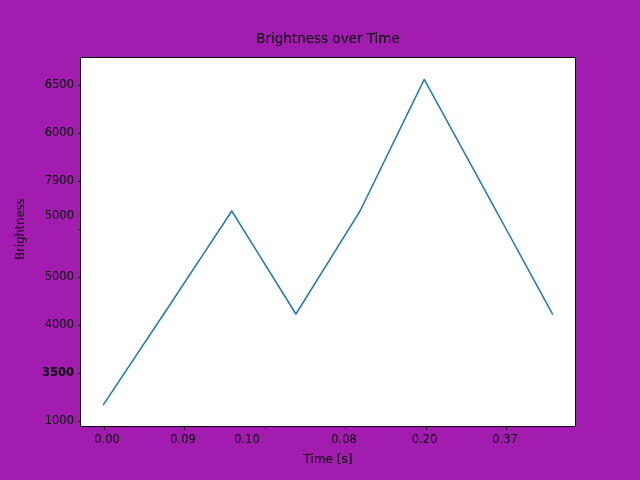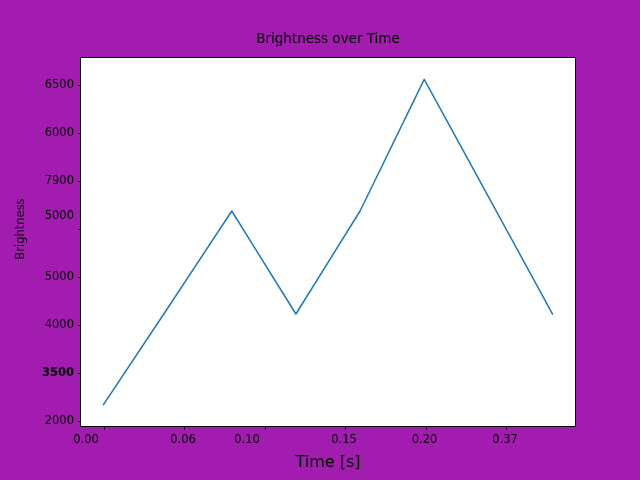--- a/index.html
+++ b/index.html
@@ -142,7 +142,7 @@
     </div>
 
   <div id="y-tick-labels">
-      <div class="tick-label-y" style="top: 362.903px;">2000</div>
+      <div class="tick-label-y" style="top: 362.903px;">1000</div>
       <div class="tick-label-y" style="top: 314.951px; font-weight: bold;">3500</div>
       <div class="tick-label-y" style="top: 266.998px; margin-left: 16px;">4000</div>
       <div class="tick-label-y" style="top: 219.046px;">5000</div>

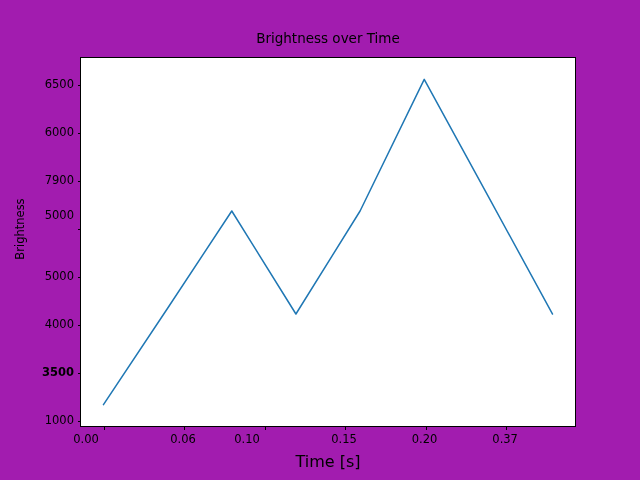--- a/index.html
+++ b/index.html
@@ -152,7 +152,7 @@
       <div class="tick-label-y" style="top: 27.2369px;">6500</div>
     </div>
   <div id="x-tick-labels">
-      <div class="tick-label-x" style="left: 6px; text-align: right;">0.00</div>
+      <div class="tick-label-x" style="left: 27px; text-align: right;">0.00</div>
       <div class="tick-label-x" style="left: 103.065px;">0.06</div>
       <div class="tick-label-x" style="left: 167px;">0.10</div>
       <div class="tick-label-x" style="left: 264.104px;">0.15</div>

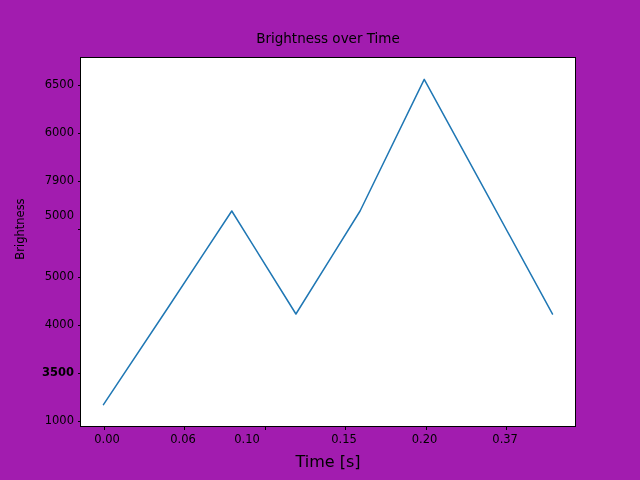--- a/index.html
+++ b/index.html
@@ -153,7 +153,7 @@
     </div>
   <div id="x-tick-labels">
       <div class="tick-label-x" style="left: 27px; text-align: right;">0.00</div>
-      <div class="tick-label-x" style="left: 103.065px;">0.06</div>
+      <div class="tick-label-x" style="left: 103.065px;">0.09</div>
       <div class="tick-label-x" style="left: 167px;">0.10</div>
       <div class="tick-label-x" style="left: 264.104px;">0.15</div>
       <div class="tick-label-x" style="left: 344.623px; text-align: right;">0.20</div>

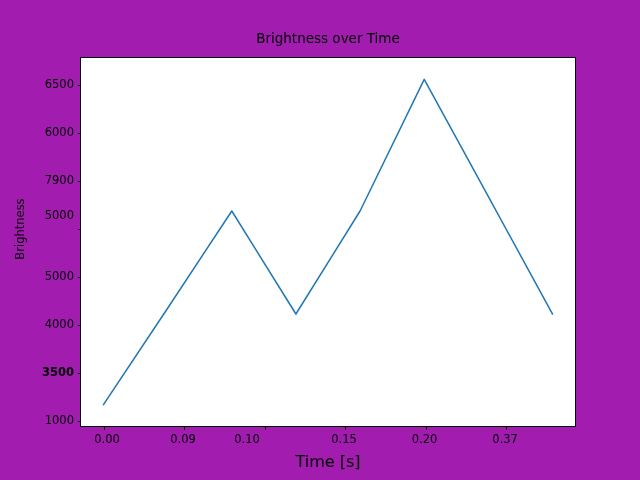--- a/index.html
+++ b/index.html
@@ -155,7 +155,7 @@
       <div class="tick-label-x" style="left: 27px; text-align: right;">0.00</div>
       <div class="tick-label-x" style="left: 103.065px;">0.09</div>
       <div class="tick-label-x" style="left: 167px;">0.10</div>
-      <div class="tick-label-x" style="left: 264.104px;">0.15</div>
+      <div class="tick-label-x" style="left: 264.104px;">0.08</div>
       <div class="tick-label-x" style="left: 344.623px; text-align: right;">0.20</div>
       <div class="tick-label-x" style="left: 425.143px;">0.37</div>
     </div>

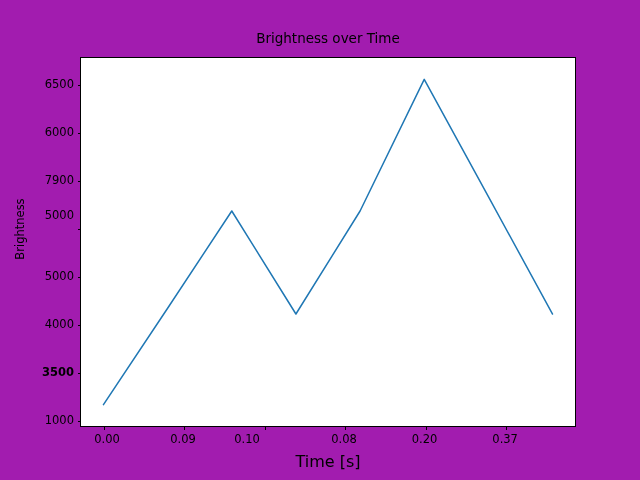--- a/index.html
+++ b/index.html
@@ -99,7 +99,7 @@
     top: 452px;
     width: 496px;
     text-align: center;
-    font-size: 16px;
+    font-size: 12px;
     color: #000000;
   }
   #ylabel {

